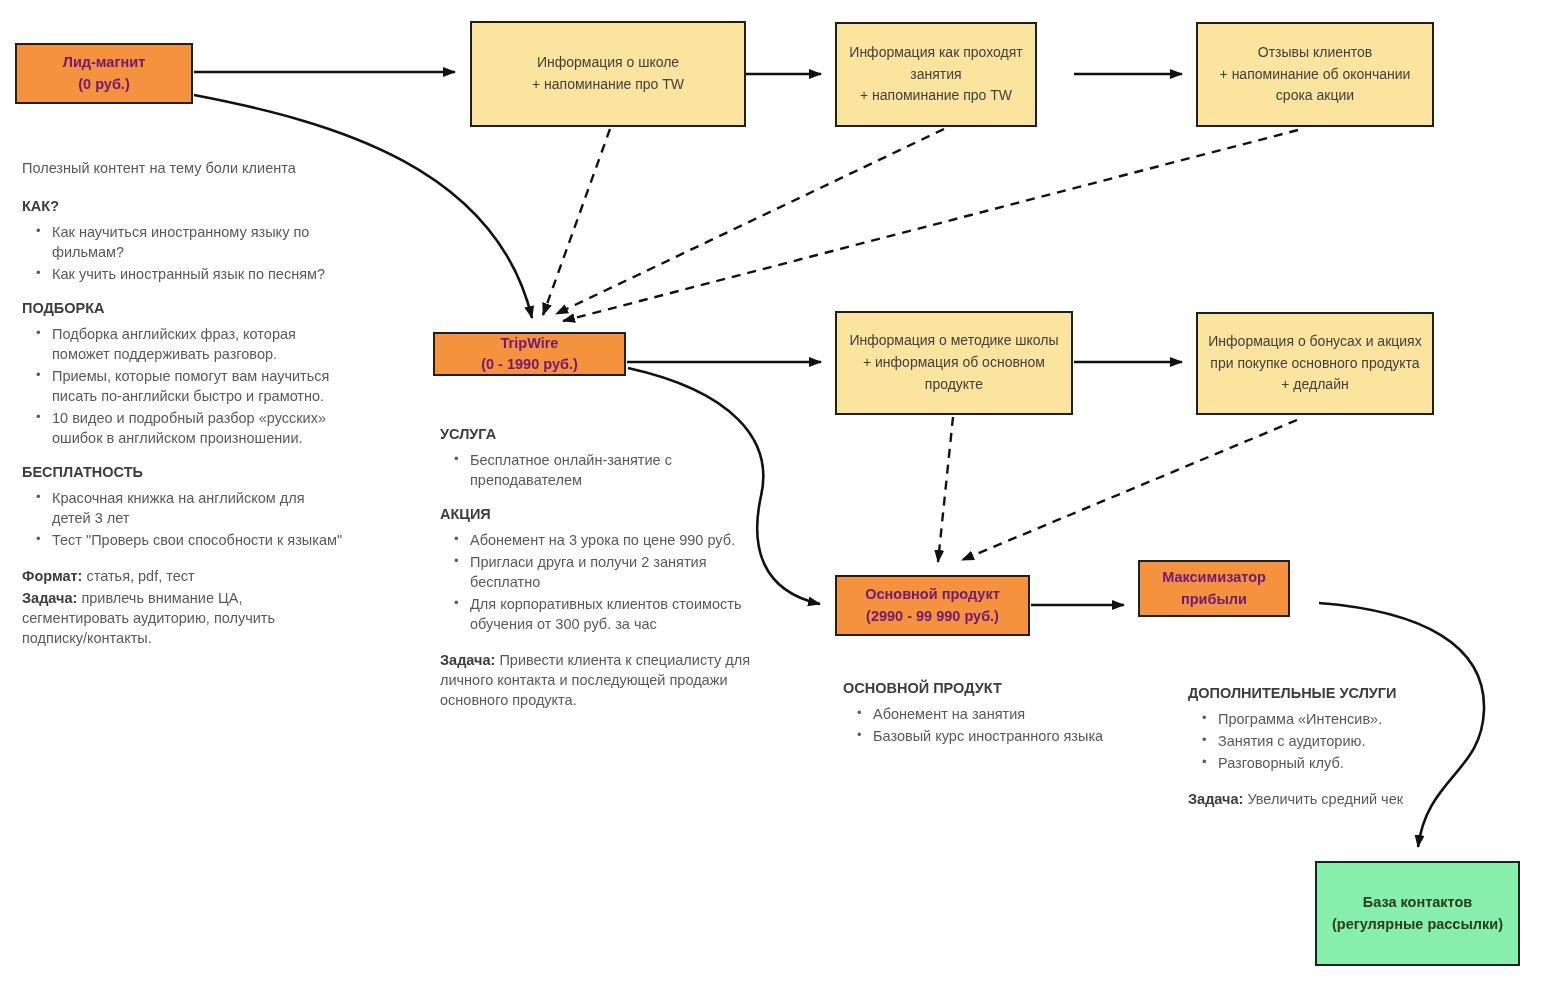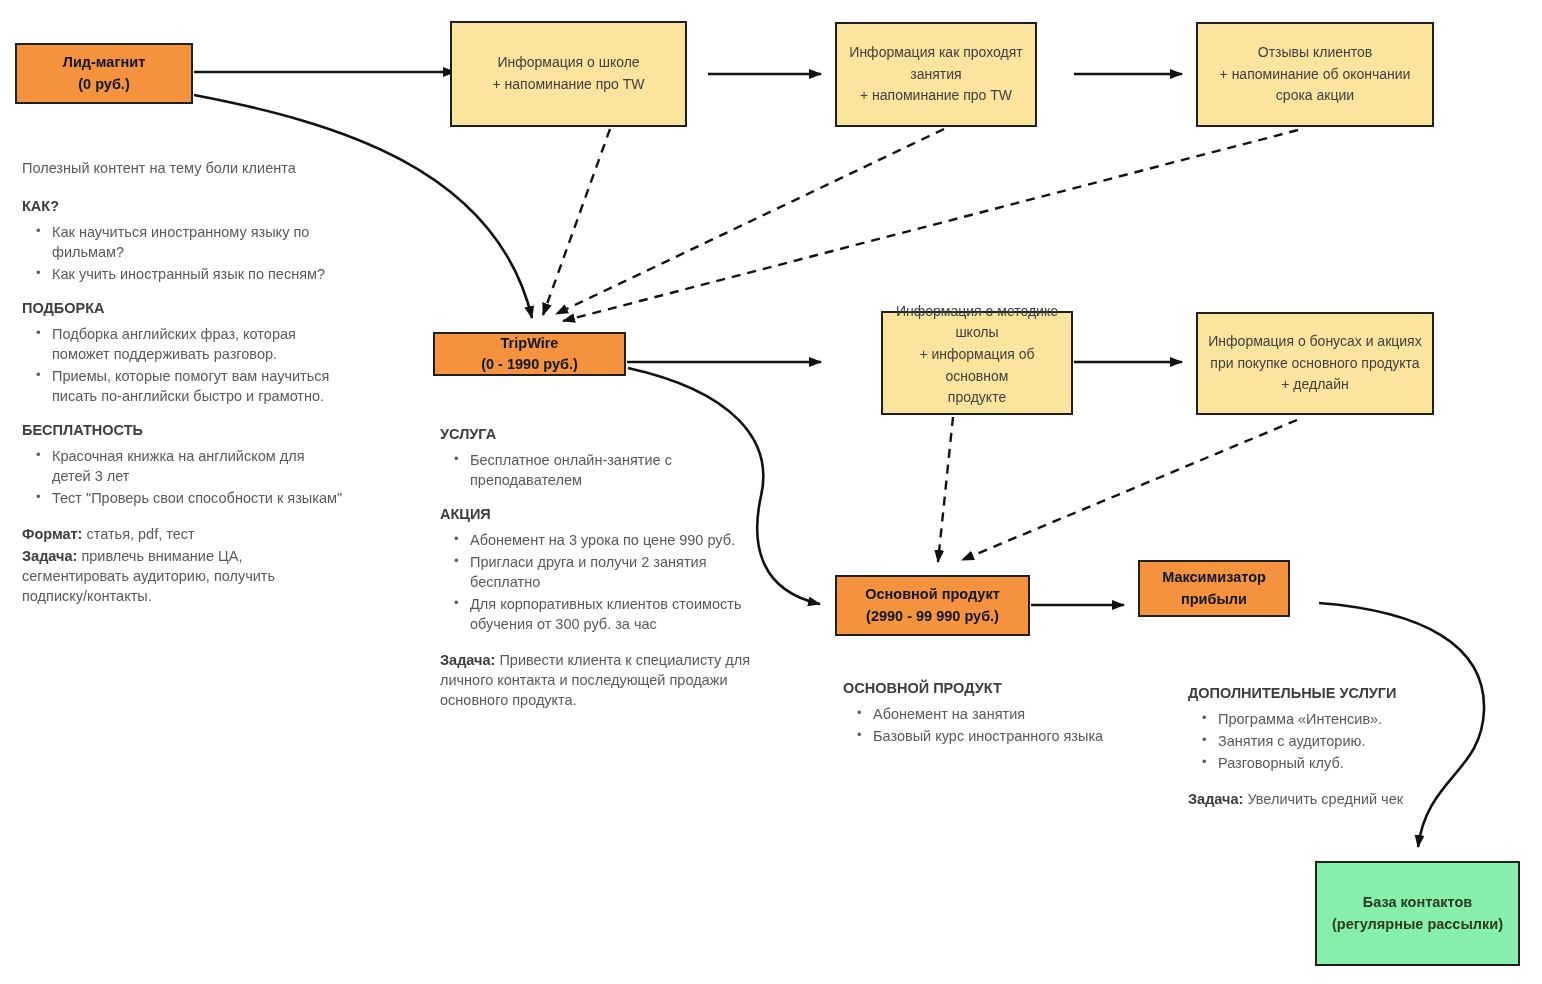--- a/index.html
+++ b/index.html
@@ -12,7 +12,7 @@
     position:absolute;display:flex;flex-direction:column;align-items:center;justify-content:center;
     border:2px solid #1f1f1f;text-align:center;box-sizing:border-box;padding:4px 8px;
   }
-  .node.orange{background:#F5923E;color:#0f172a;}
+  .node.orange{background:#F5923E;color:#701a75;}
   .node.yellow{background:#FBE49E;color:#404040;}
   .node.green{background:#86efac;color:#333333;}
   .node .t{font-weight:bold;font-size:14.5px;line-height:1.45;}

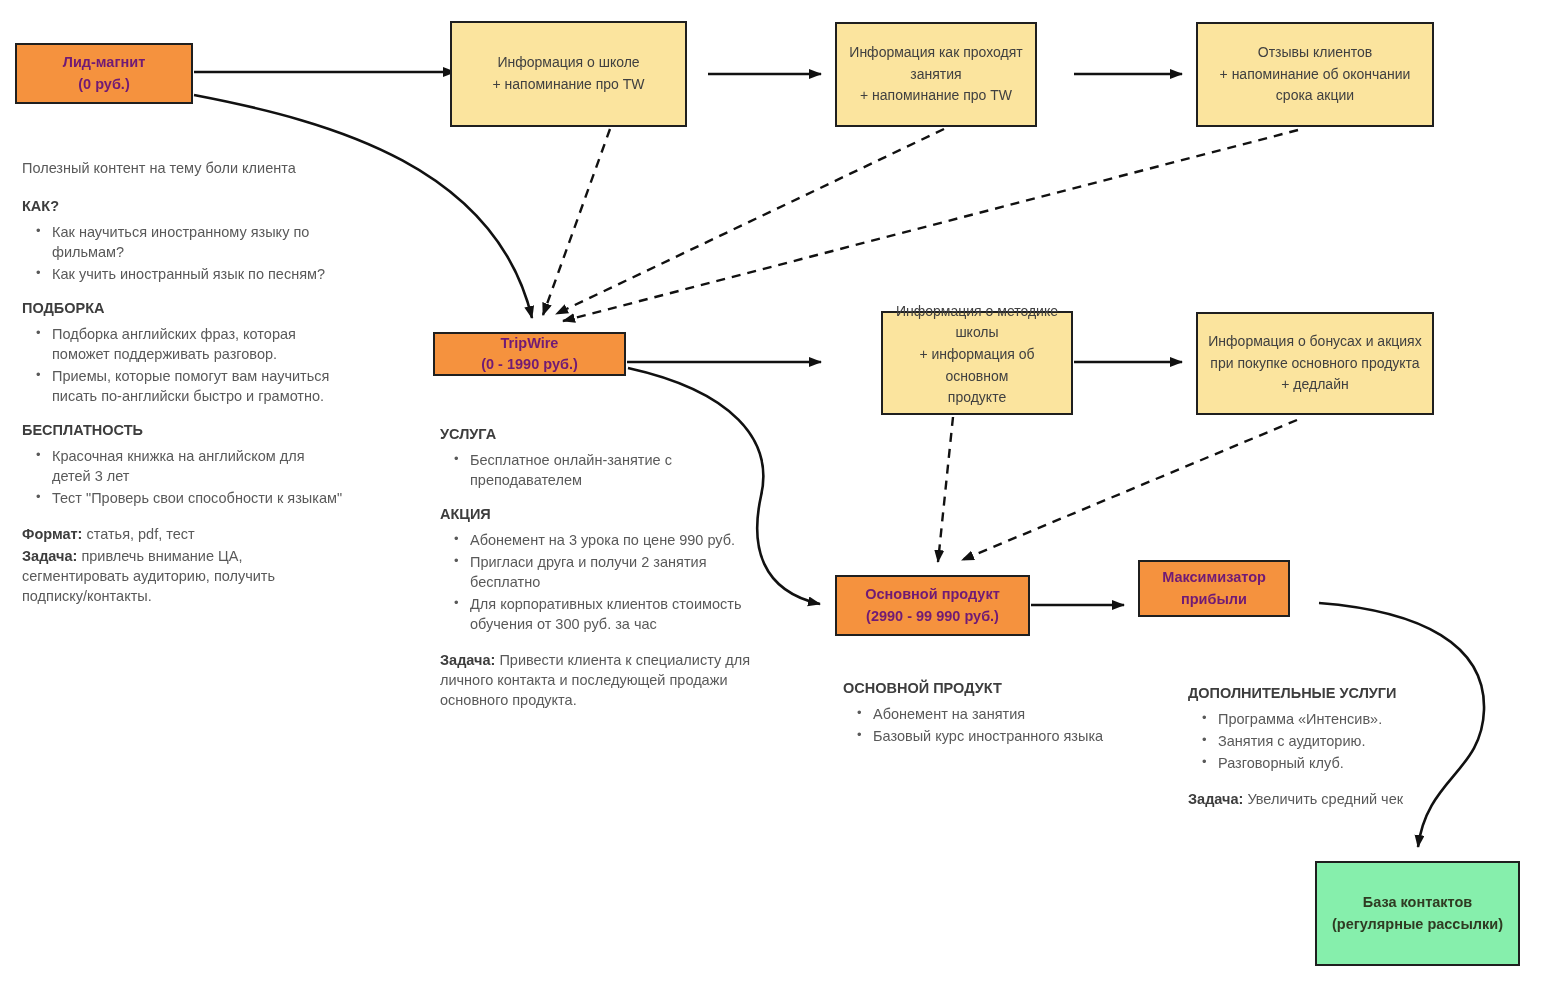--- a/index.html
+++ b/index.html
@@ -64,7 +64,7 @@
   <div class="s">(0 руб.)</div>
 </div>
 
-<div class="node yellow" style="left:450px;top:21px;width:237px;height:106px;">
+<div class="node yellow" style="left:470px;top:21px;width:276px;height:106px;">
   <div class="yl">Информация о школе
 + напоминание про TW</div>
 </div>

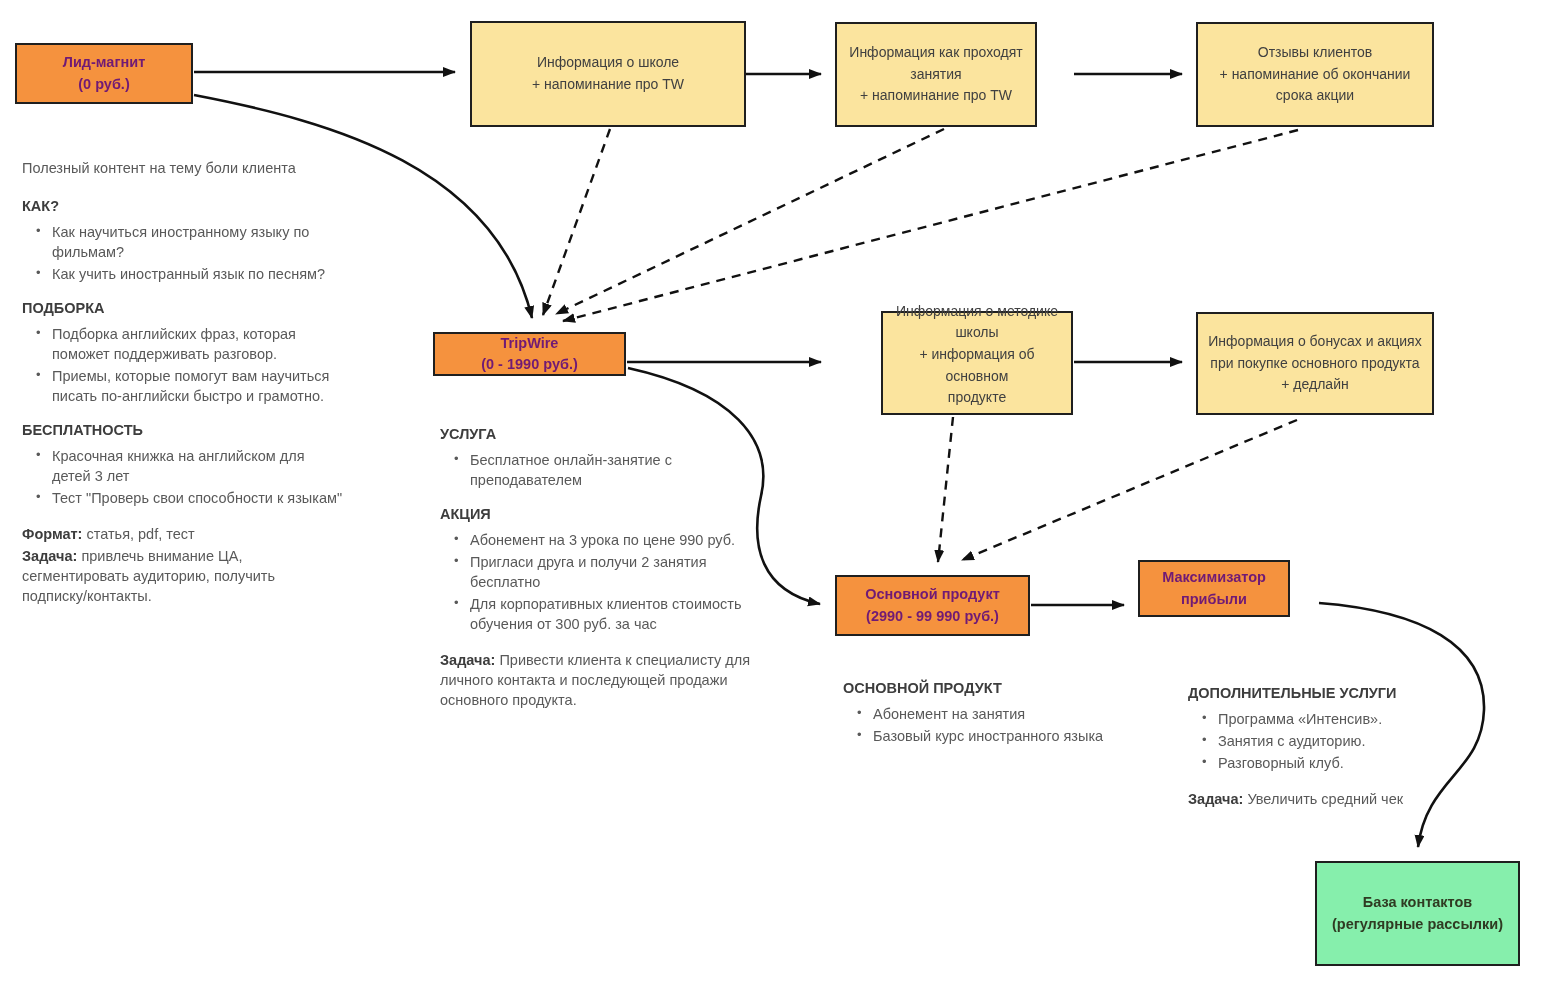--- a/index.html
+++ b/index.html
@@ -85,7 +85,7 @@
   <div class="s">(0 - 1990 руб.)</div>
 </div>
 
-<div class="node yellow" style="left:881px;top:311px;width:192px;height:104px;justify-content:flex-end;">
+<div class="node yellow" style="left:835px;top:311px;width:238px;height:104px;">
   <div class="yl">Информация о методике школы
 + информация об основном
 продукте</div>

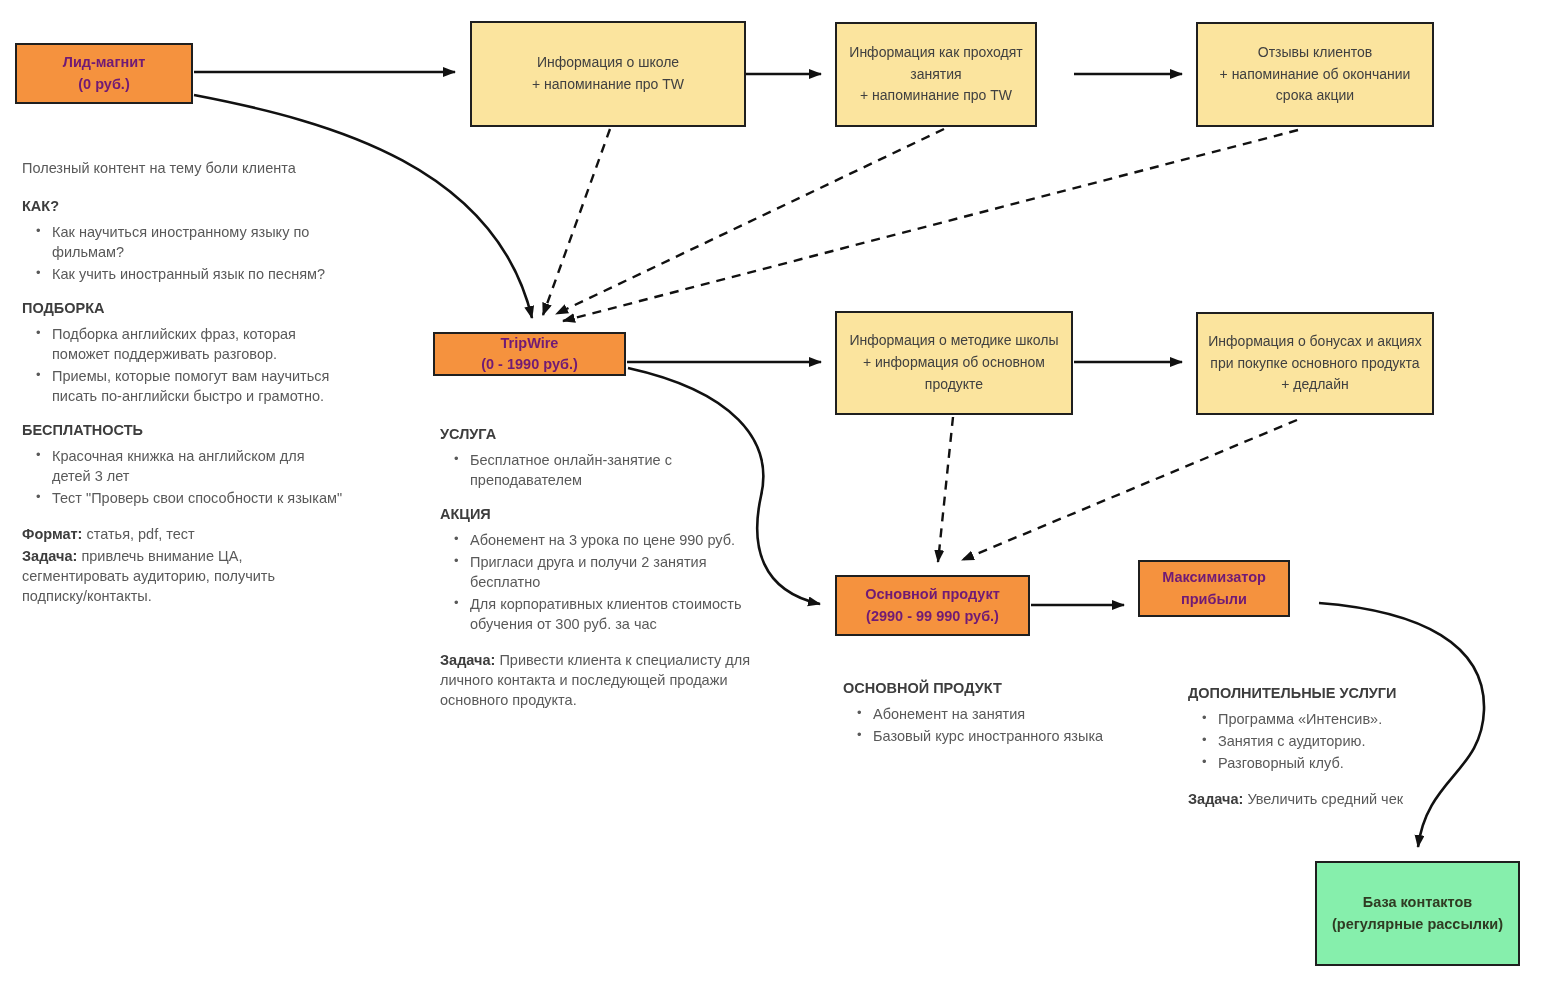--- a/index.html
+++ b/index.html
@@ -122,6 +122,7 @@
   <ul>
     <li>Подборка английских фраз, которая поможет поддерживать разговор.</li>
     <li>Приемы, которые помогут вам научиться писать по-английски быстро и грамотно.</li>
+    <li>10 видео и подробный разбор «русских» ошибок в английском произношении.</li>
   </ul>
   <h4>БЕСПЛАТНОСТЬ</h4>
   <ul>

